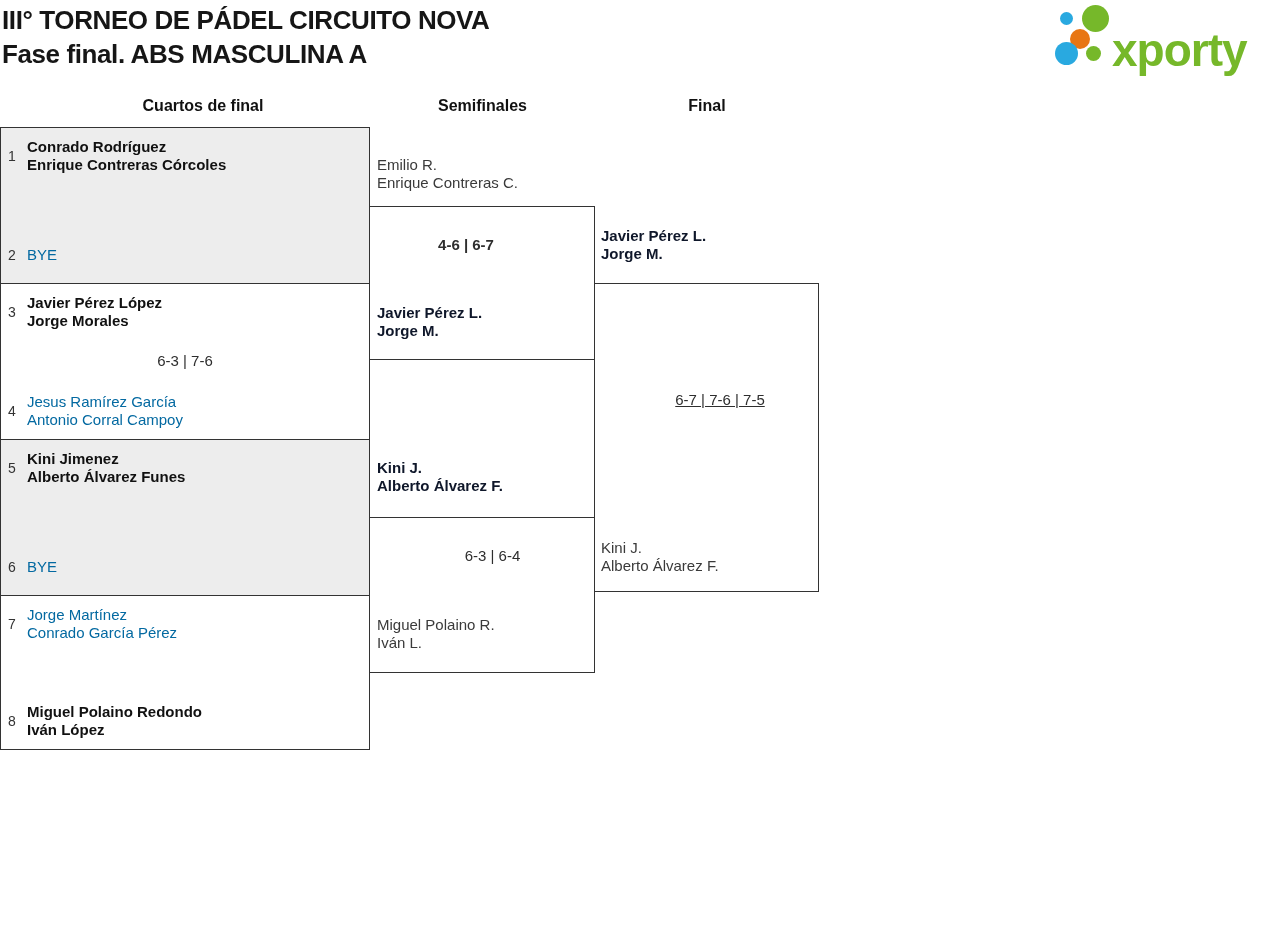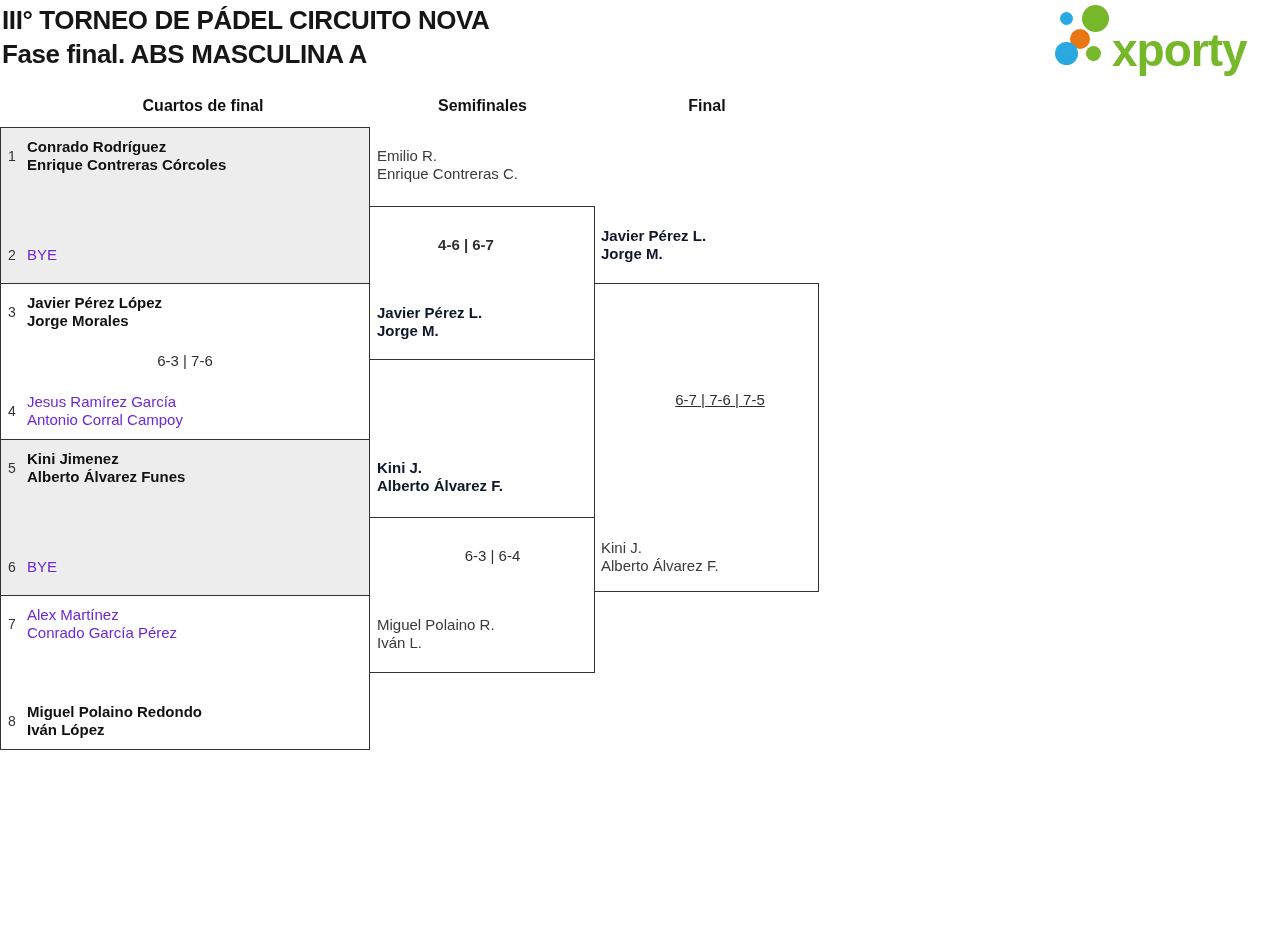--- a/index.html
+++ b/index.html
@@ -49,7 +49,7 @@
   .abs-name > span{display:block;}
   .abs-name.winner{font-weight:700;color:#0f172a;}
   .abs-score{position:absolute;text-align:center;font-size:15px;line-height:18px;color:#2e2e2e;}
-  .sf1-top{left:377px;top:147px;}
+  .sf1-top{left:377px;top:156px;}
   .sf1-bottom{left:377px;top:304px;}
   .sf1-score{left:369px;top:236px;width:194px;font-weight:bold;}
   .sf2-top{left:377px;top:459px;}

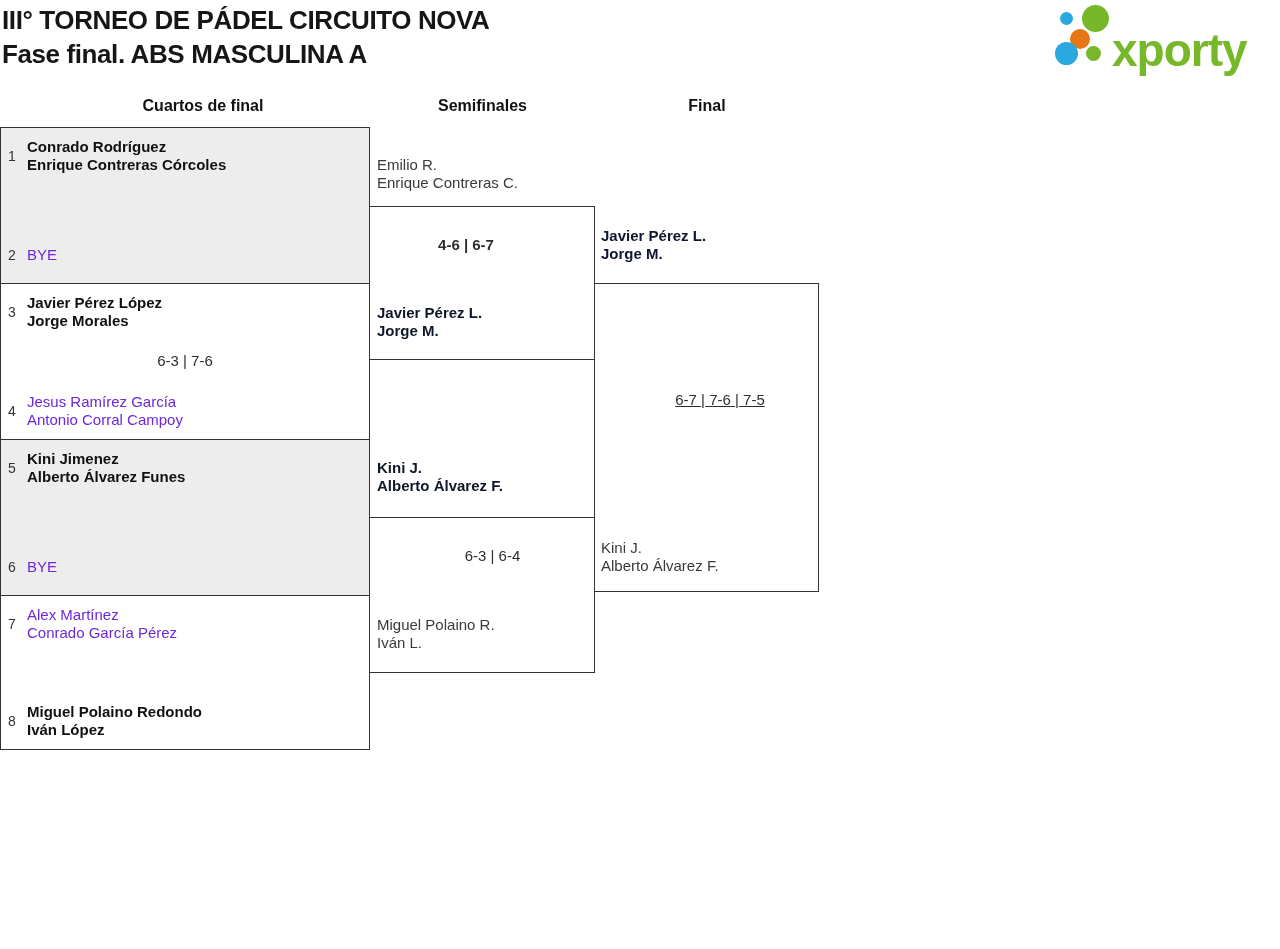--- a/index.html
+++ b/index.html
@@ -36,7 +36,7 @@
   .qf-4{top:595px;height:155px;}
   .entry{display:flex;align-items:center;min-height:37px;}
   .seed{flex:none;width:19px;padding-left:7px;font-size:14px;color:#333;}
-  .names{font-size:15px;line-height:18px;color:#6d28d9;}
+  .names{font-size:15px;line-height:18px;color:#0369a1;}
   .names > span{display:block;}
   .entry.winner .names{font-weight:700;color:#111;}
   .score{text-align:center;font-size:15px;color:#2e2e2e;min-height:18px;line-height:18px;}

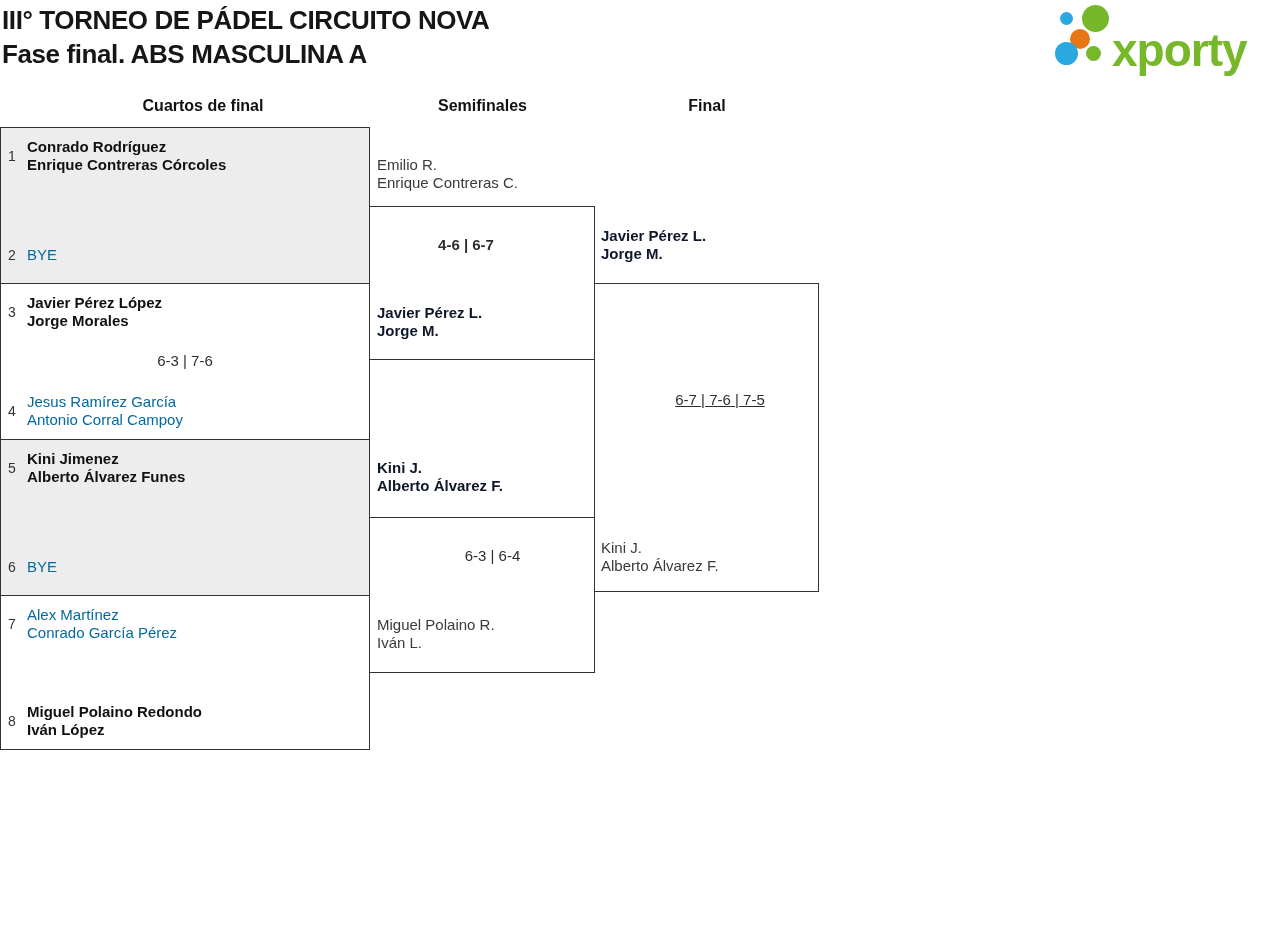--- a/index.html
+++ b/index.html
@@ -140,7 +140,7 @@
     <div class="entry">
       <span class="seed">7</span>
       <span class="names">
-        <span>Alex Martínez</span>
+        <span>Jorge Martínez</span>
         <span>Conrado García Pérez</span>
       </span>
     </div>

